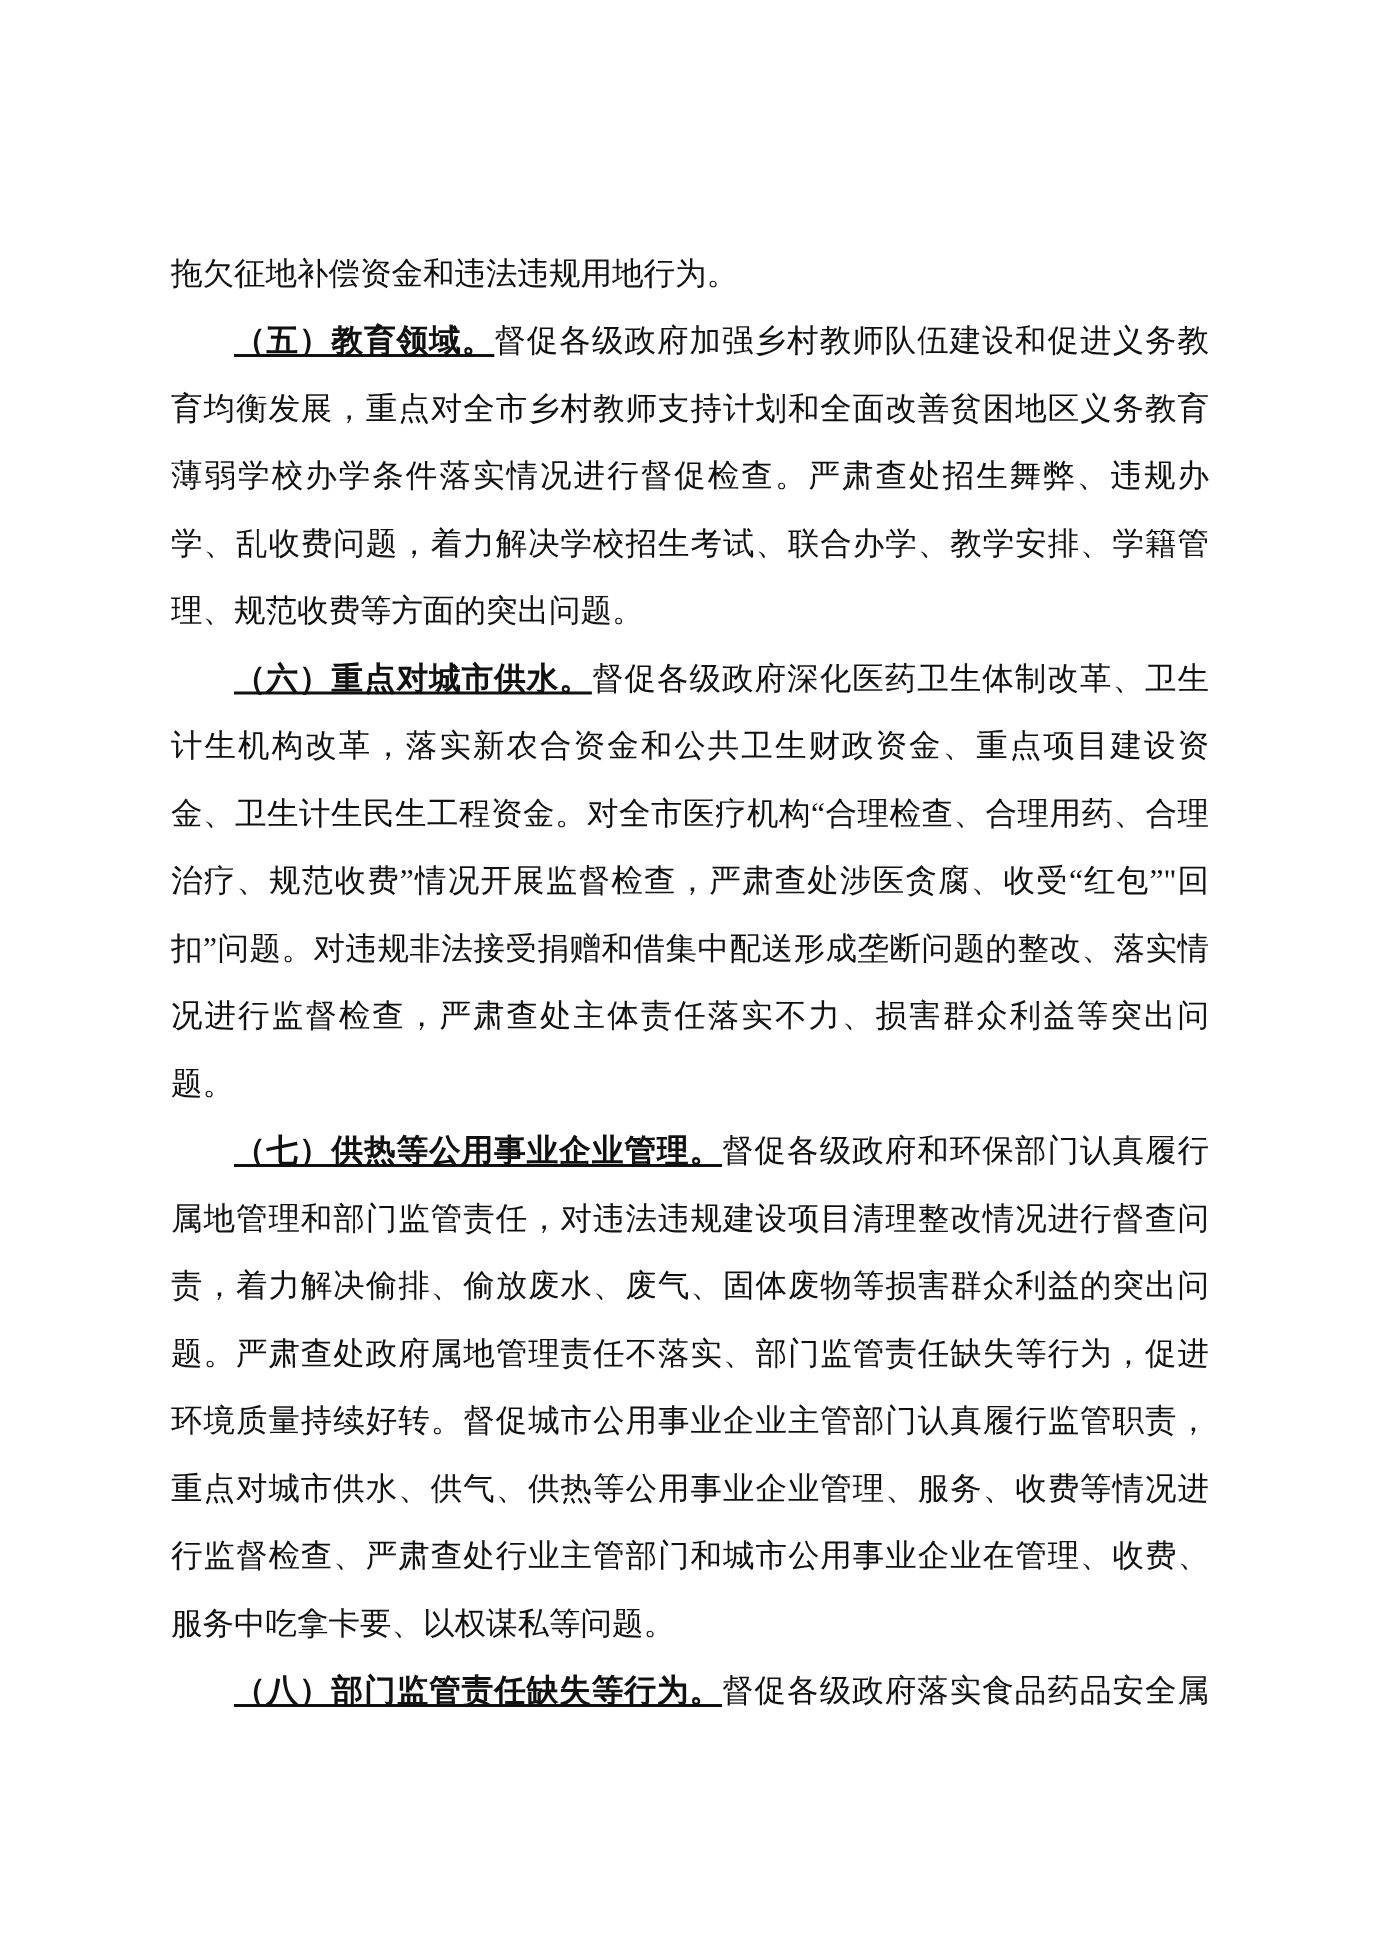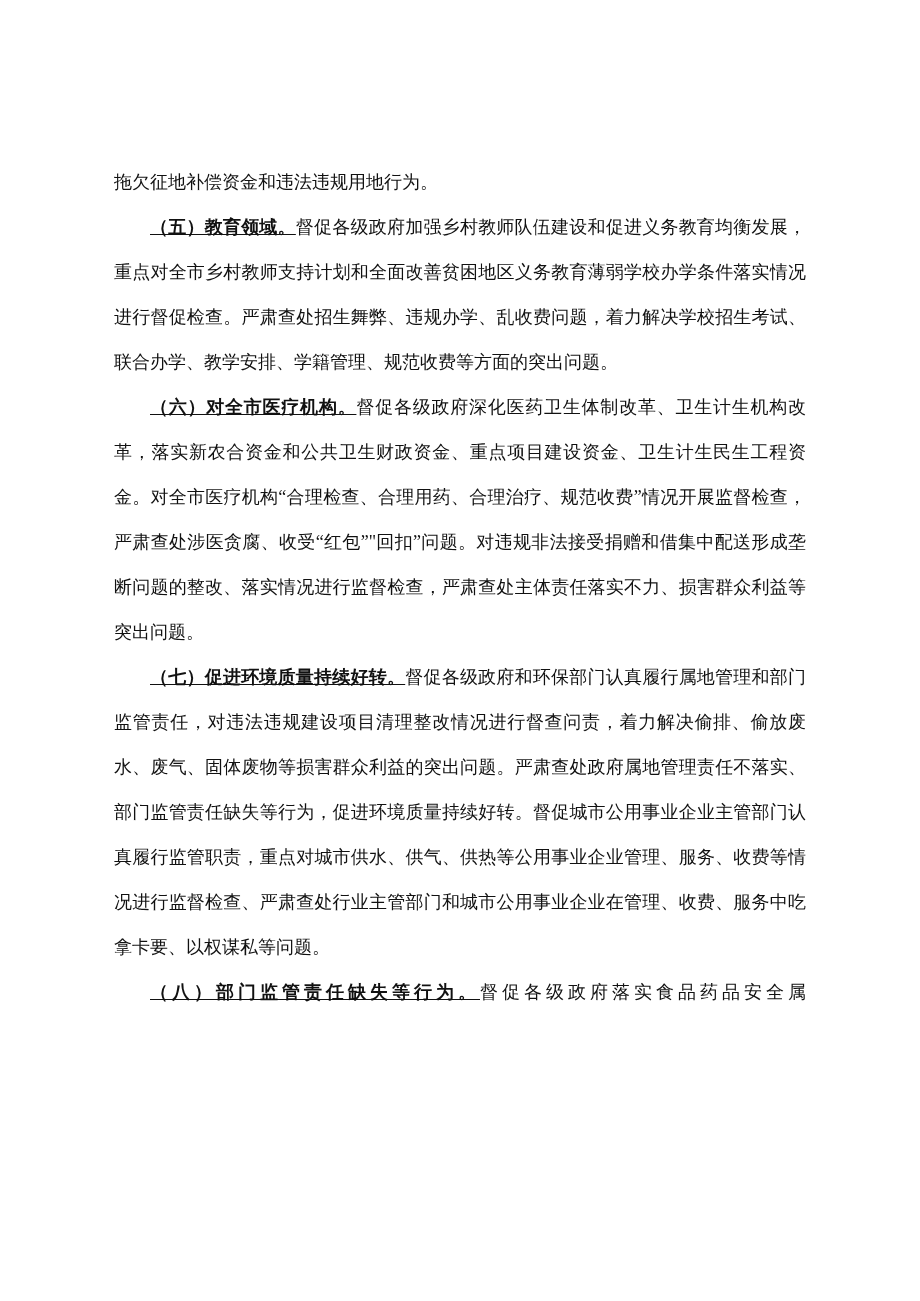--- a/index.html
+++ b/index.html
@@ -16,7 +16,7 @@
     overflow: hidden;
     padding: 160px 114px 0 114px;
     font-family: "Liberation Serif", "DejaVu Serif", serif;
-    font-size: 18px;
+    font-size: 21px;
     line-height: 45px;
     color: #111111;
     text-align: justify;

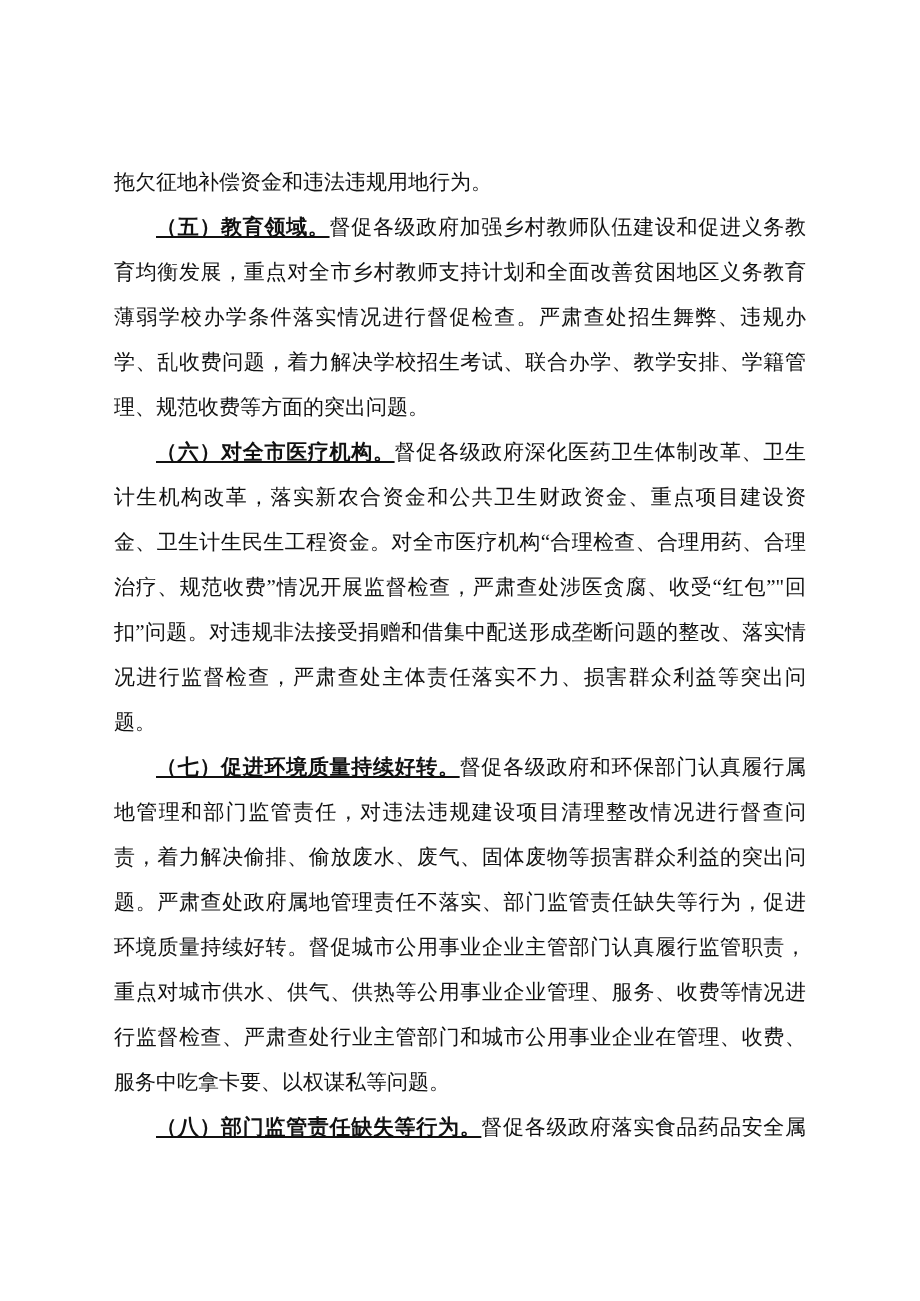--- a/index.html
+++ b/index.html
@@ -49,7 +49,7 @@
 
   <p class="para"><span class="section-heading">（五）教育领域。</span><span>督促各级政府加强乡村教师队伍建设和促进义务教育均衡发展，重点对全市乡村教师支持计划和全面改善贫困地区义务教育薄弱学校办学条件落实情况进行督促检查。严肃查处招生舞弊、违规办学、乱收费问题，着力解决学校招生考试、联合办学、教学安排、学籍管理、规范收费等方面的突出问题。</span></p>
 
-  <p class="para"><span class="section-heading">（六）对全市医疗机构。</span><span>督促各级政府深化医药卫生体制改革、卫生计生机构改革，落实新农合资金和公共卫生财政资金、重点项目建设资金、卫生计生民生工程资金。对全市医疗机构“合理检查、合理用药、合理治疗、规范收费”情况开展监督检查，严肃查处涉医贪腐、收受“红包”"回扣”问题。对违规非法接受捐赠和借集中配送形成垄断问题的整改、落实情况进行监督检查，严肃查处主体责任落实不力、损害群众利益等突出问题。</span></p>
+  <p class="para"><span class="section-heading">（六）重点对城市供水。</span><span>督促各级政府深化医药卫生体制改革、卫生计生机构改革，落实新农合资金和公共卫生财政资金、重点项目建设资金、卫生计生民生工程资金。对全市医疗机构“合理检查、合理用药、合理治疗、规范收费”情况开展监督检查，严肃查处涉医贪腐、收受“红包”"回扣”问题。对违规非法接受捐赠和借集中配送形成垄断问题的整改、落实情况进行监督检查，严肃查处主体责任落实不力、损害群众利益等突出问题。</span></p>
 
   <p class="para"><span class="section-heading">（七）促进环境质量持续好转。</span><span>督促各级政府和环保部门认真履行属地管理和部门监管责任，对违法违规建设项目清理整改情况进行督查问责，着力解决偷排、偷放废水、废气、固体废物等损害群众利益的突出问题。严肃查处政府属地管理责任不落实、部门监管责任缺失等行为，促进环境质量持续好转。督促城市公用事业企业主管部门认真履行监管职责，重点对城市供水、供气、供热等公用事业企业管理、服务、收费等情况进行监督检查、严肃查处行业主管部门和城市公用事业企业在管理、收费、服务中吃拿卡要、以权谋私等问题。</span></p>
 

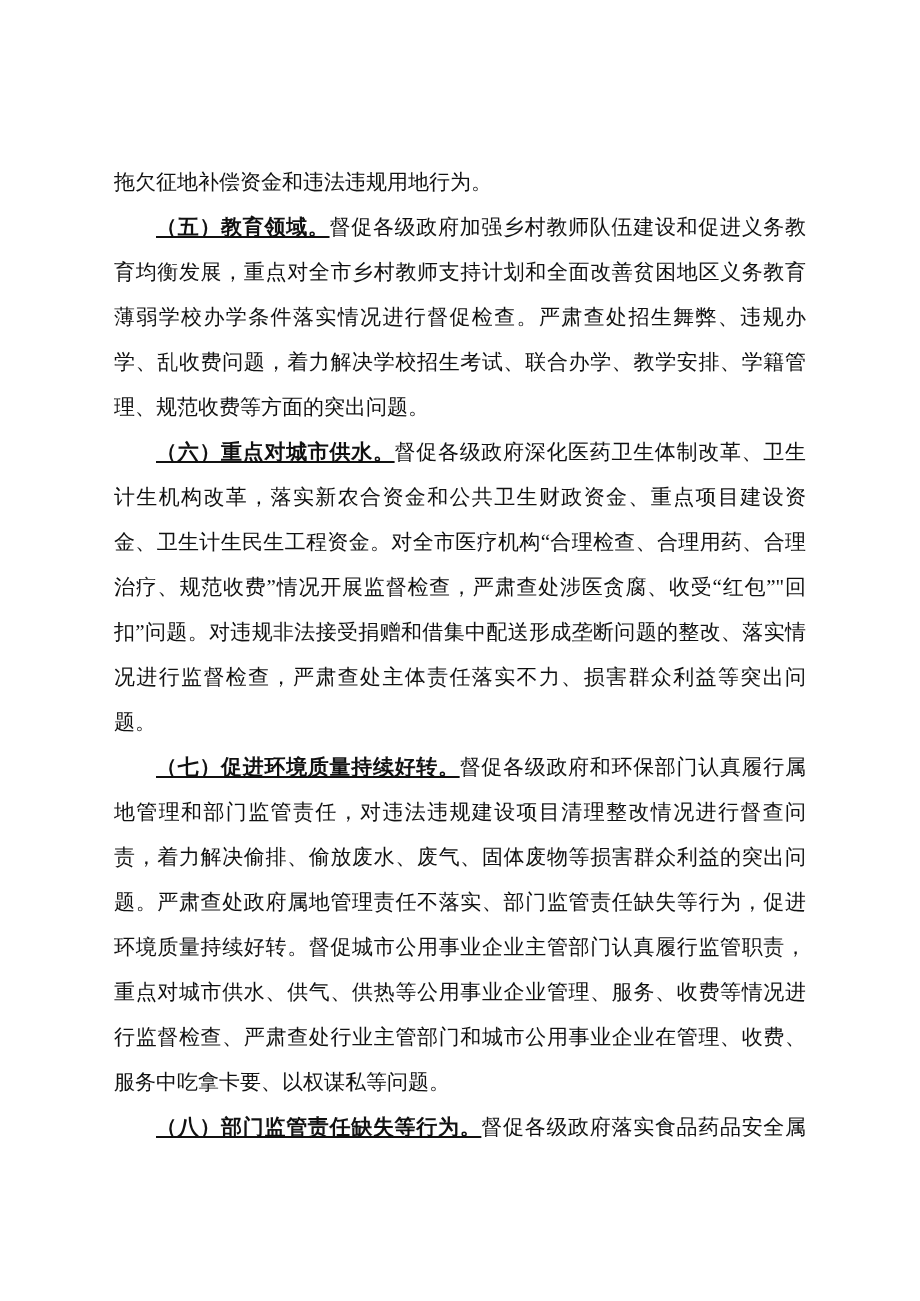--- a/index.html
+++ b/index.html
@@ -51,7 +51,7 @@
 
   <p class="para"><span class="section-heading">（六）重点对城市供水。</span><span>督促各级政府深化医药卫生体制改革、卫生计生机构改革，落实新农合资金和公共卫生财政资金、重点项目建设资金、卫生计生民生工程资金。对全市医疗机构“合理检查、合理用药、合理治疗、规范收费”情况开展监督检查，严肃查处涉医贪腐、收受“红包”"回扣”问题。对违规非法接受捐赠和借集中配送形成垄断问题的整改、落实情况进行监督检查，严肃查处主体责任落实不力、损害群众利益等突出问题。</span></p>
 
-  <p class="para"><span class="section-heading">（七）促进环境质量持续好转。</span><span>督促各级政府和环保部门认真履行属地管理和部门监管责任，对违法违规建设项目清理整改情况进行督查问责，着力解决偷排、偷放废水、废气、固体废物等损害群众利益的突出问题。严肃查处政府属地管理责任不落实、部门监管责任缺失等行为，促进环境质量持续好转。督促城市公用事业企业主管部门认真履行监管职责，重点对城市供水、供气、供热等公用事业企业管理、服务、收费等情况进行监督检查、严肃查处行业主管部门和城市公用事业企业在管理、收费、服务中吃拿卡要、以权谋私等问题。</span></p>
+  <p class="para"><span class="section-heading">（七）供热等公用事业企业管理。</span><span>督促各级政府和环保部门认真履行属地管理和部门监管责任，对违法违规建设项目清理整改情况进行督查问责，着力解决偷排、偷放废水、废气、固体废物等损害群众利益的突出问题。严肃查处政府属地管理责任不落实、部门监管责任缺失等行为，促进环境质量持续好转。督促城市公用事业企业主管部门认真履行监管职责，重点对城市供水、供气、供热等公用事业企业管理、服务、收费等情况进行监督检查、严肃查处行业主管部门和城市公用事业企业在管理、收费、服务中吃拿卡要、以权谋私等问题。</span></p>
 
   <p class="para cut-off"><span class="section-heading">（八）部门监管责任缺失等行为。</span><span>督促各级政府落实食品药品安全属</span></p>
 

